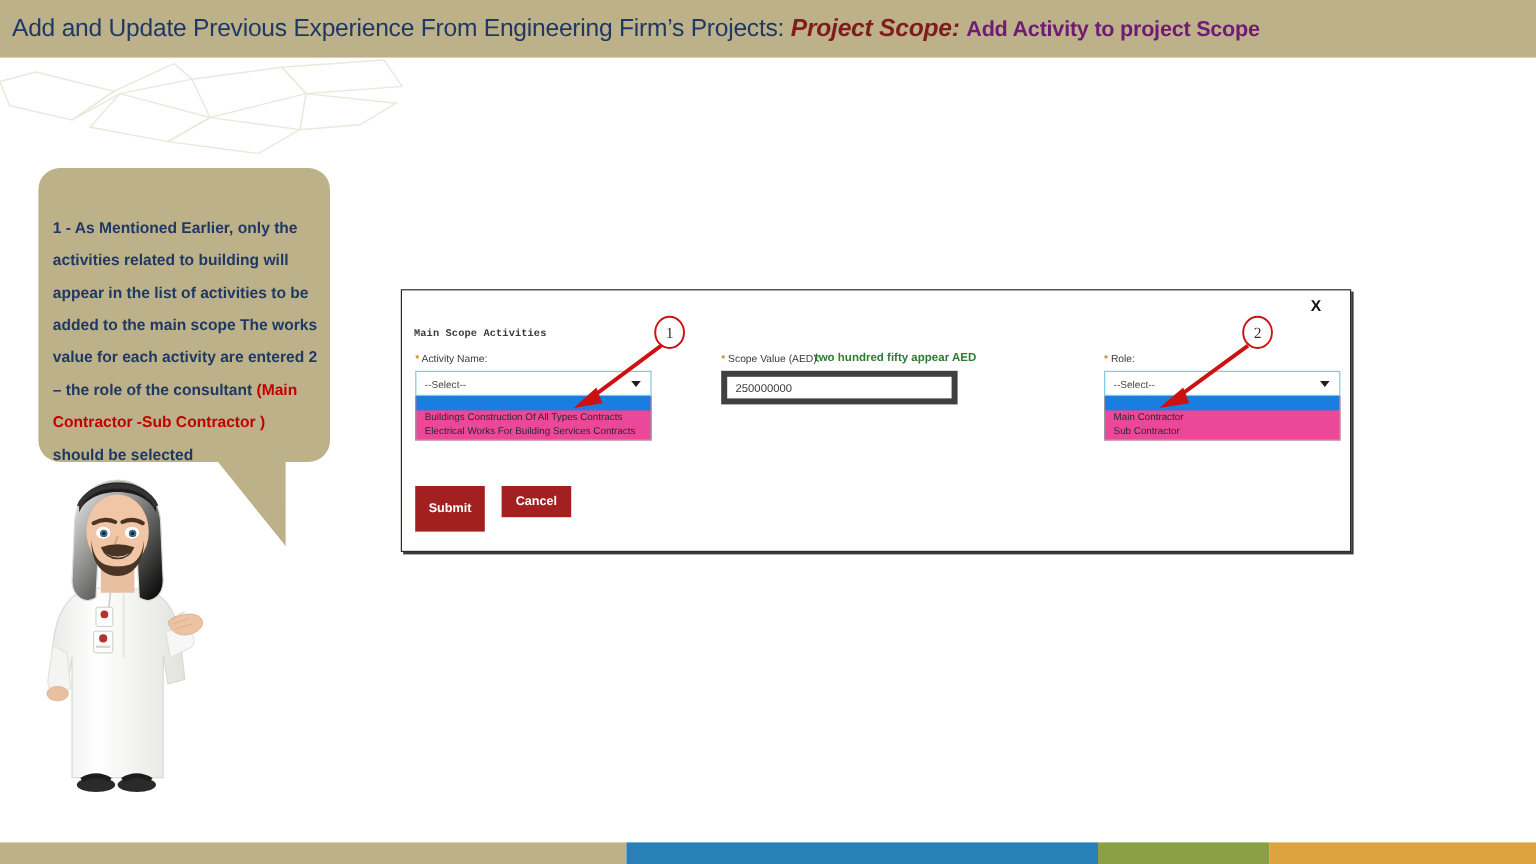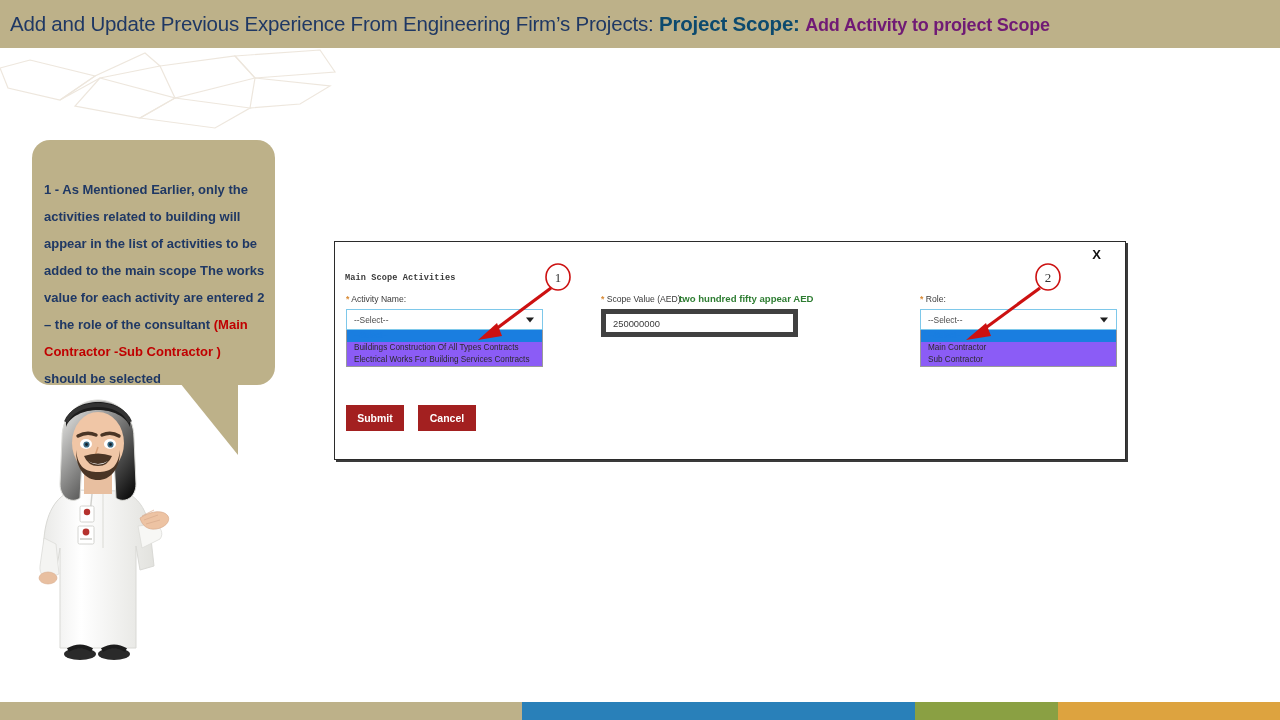--- a/index.html
+++ b/index.html
@@ -25,7 +25,7 @@
     white-space: nowrap;
   }
   .t-main  { color: #1f3864; font-weight: normal; }
-  .t-blue  { color: #0c4a6e; font-weight: bold; }
+  .t-blue  { color: #7f1d1d; font-weight: bold; font-style: italic; }
   .t-grey  { color: #701a75; font-weight: bold; font-size: 18px; }
 
   

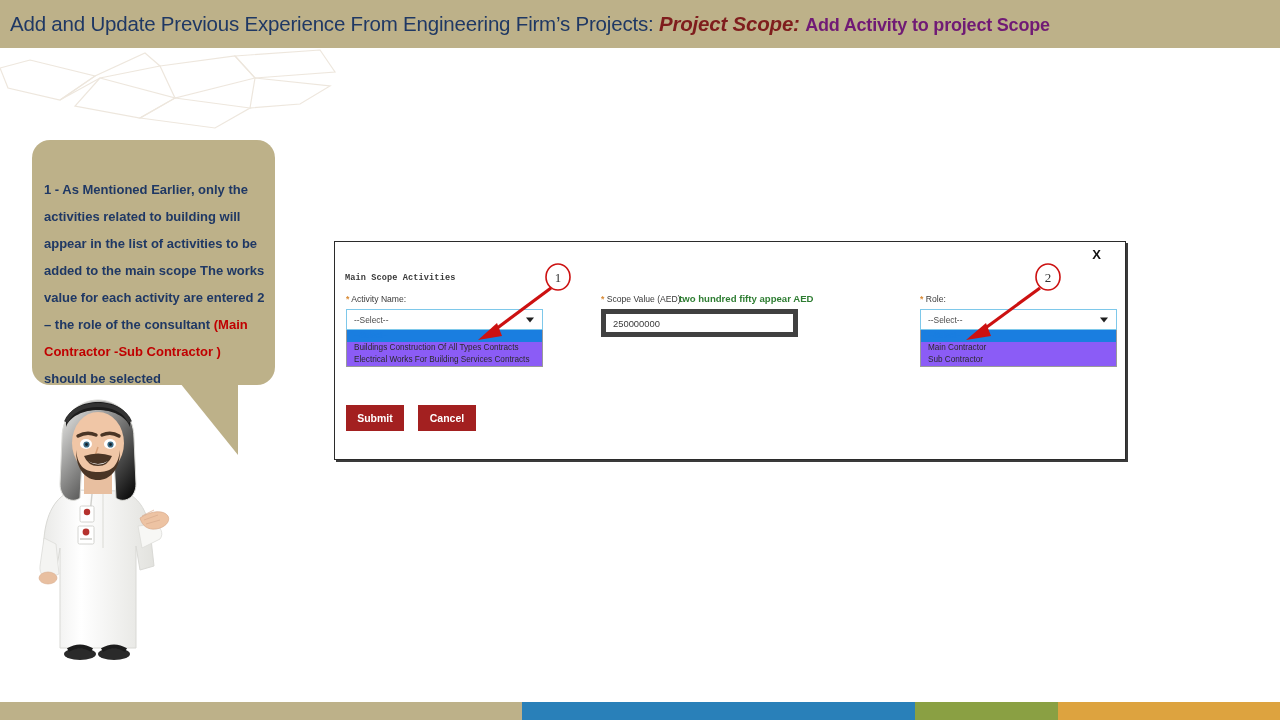--- a/index.html
+++ b/index.html
@@ -109,7 +109,7 @@
   .optlist {
     width: 197px;
     border: 1px solid #9a9a9a; border-top: none;
-    background: #8b5cf6;
+    background: #ec4899;
   }
   .opt {
     font-size: 8.2px; color: #2b2b2b;

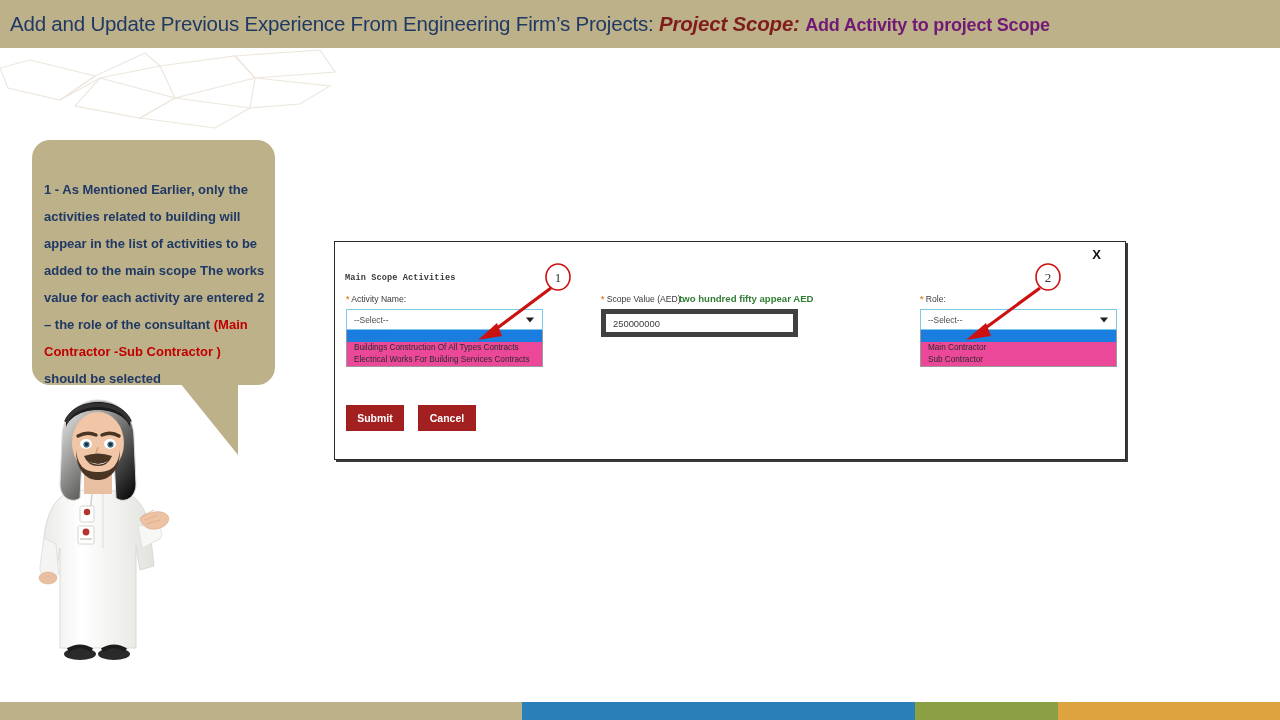--- a/index.html
+++ b/index.html
@@ -144,7 +144,7 @@
     cursor: pointer;
     font-family: "Liberation Sans", sans-serif;
   }
-  #btn-submit { left: 11px; top: 163px; width: 58px; height: 26px; }
+  #btn-submit { left: 11px; top: 163px; width: 58px; height: 38px; }
   #btn-cancel { left: 83px; top: 163px; width: 58px; height: 26px; }
 
   

